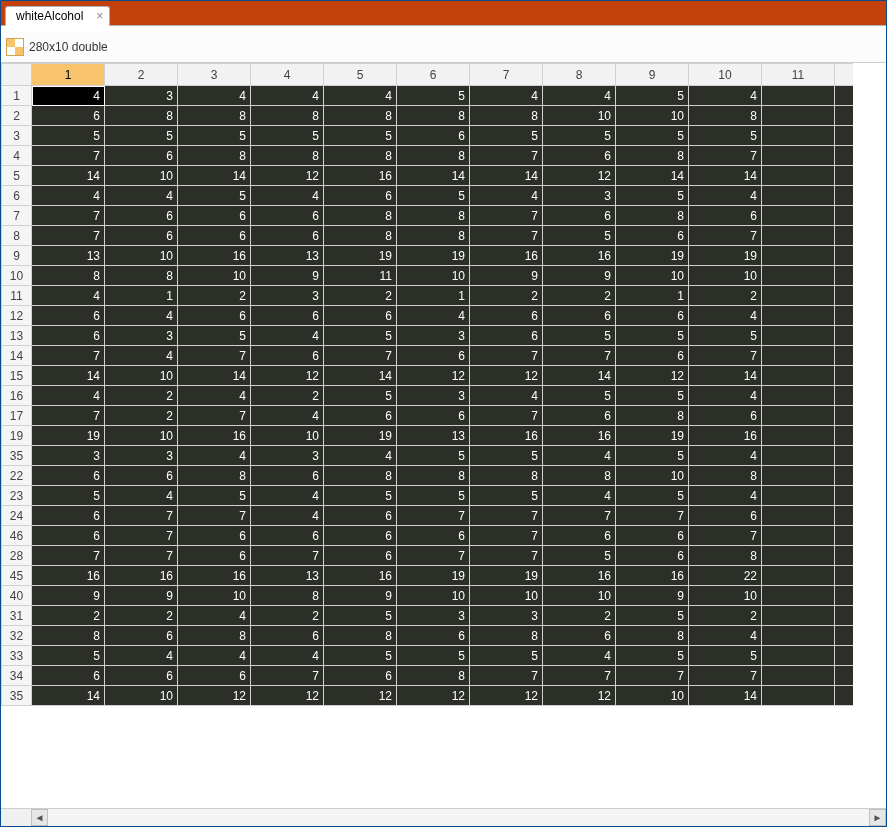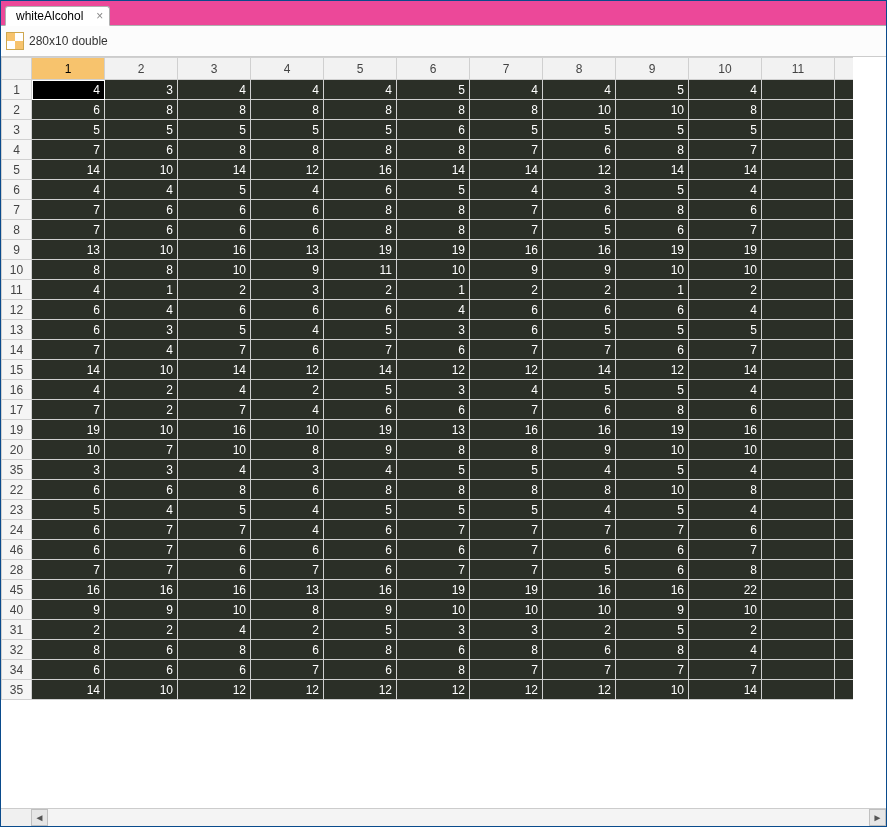--- a/index.html
+++ b/index.html
@@ -22,7 +22,7 @@
   }
   
   .tabbar {
-    background: #ec4899;
+    background: #c2410c;
     display: flex;
     align-items: flex-end;
     height: 24px;

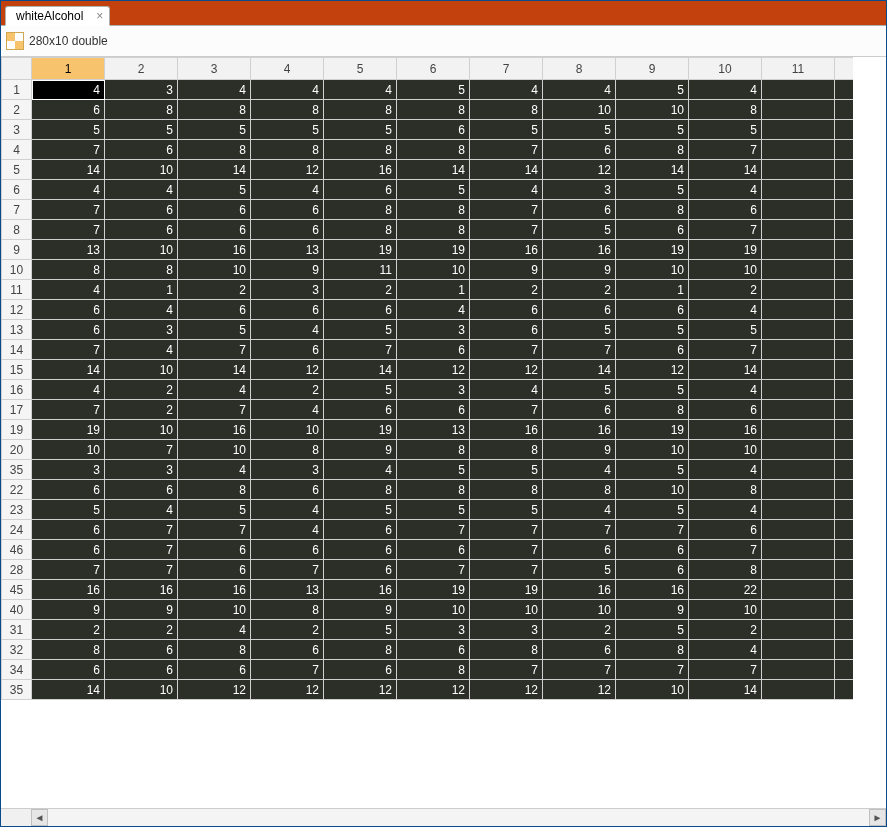--- a/index.html
+++ b/index.html
@@ -55,6 +55,7 @@
     padding: 2px 6px;
     border-bottom: 1px solid #ccc;
     background: #fcfcfc;
+    margin-top: 6px;
   }
   .typeicon {
     width: 16px;

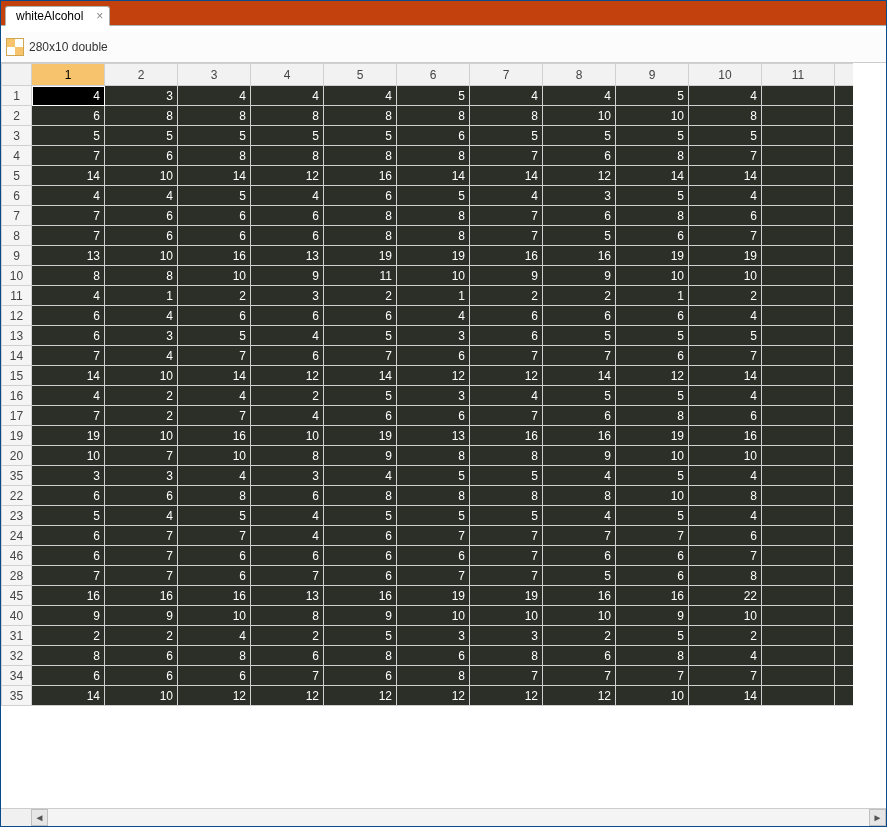--- a/index.html
+++ b/index.html
@@ -494,21 +494,6 @@
               <td class="tailpad"></td>
             </tr>
             <tr>
-              <th class="rowhead">20</th>
-              <td class="data">10</td>
-              <td class="data">7</td>
-              <td class="data">10</td>
-              <td class="data">8</td>
-              <td class="data">9</td>
-              <td class="data">8</td>
-              <td class="data">8</td>
-              <td class="data">9</td>
-              <td class="data">10</td>
-              <td class="data">10</td>
-              <td class="empty"></td>
-              <td class="tailpad"></td>
-            </tr>
-            <tr>
               <th class="rowhead">35</th>
               <td class="data">3</td>
               <td class="data">3</td>

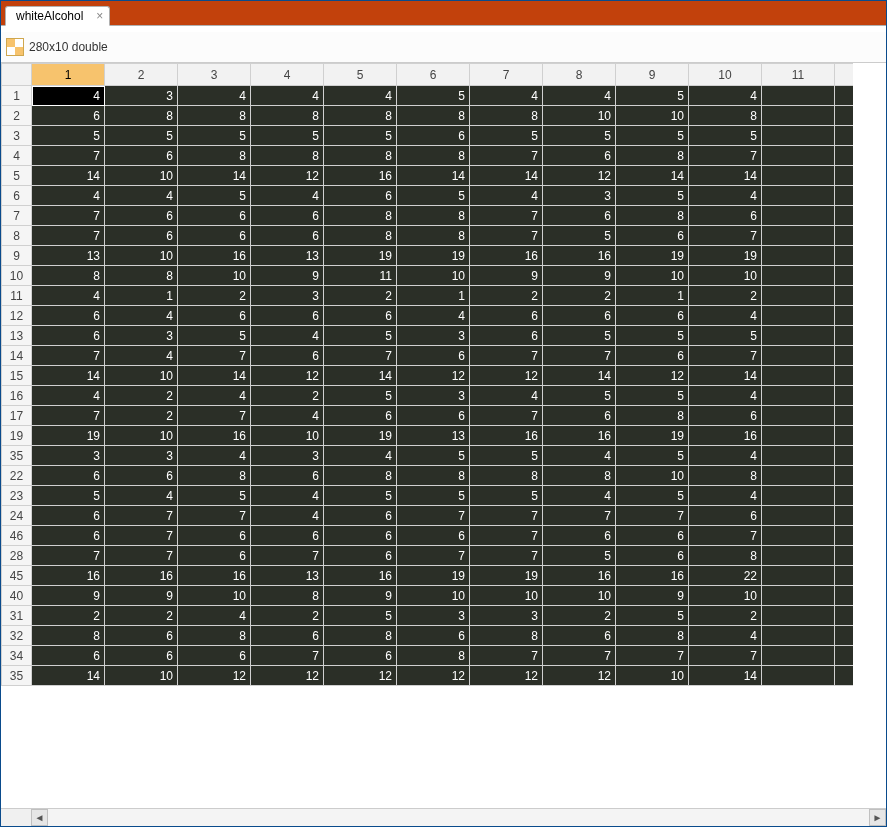--- a/index.html
+++ b/index.html
@@ -644,6 +644,21 @@
               <td class="tailpad"></td>
             </tr>
             <tr>
+              <th class="rowhead">33</th>
+              <td class="data">5</td>
+              <td class="data">4</td>
+              <td class="data">4</td>
+              <td class="data">4</td>
+              <td class="data">5</td>
+              <td class="data">5</td>
+              <td class="data">5</td>
+              <td class="data">4</td>
+              <td class="data">5</td>
+              <td class="data">5</td>
+              <td class="empty"></td>
+              <td class="tailpad"></td>
+            </tr>
+            <tr>
               <th class="rowhead">34</th>
               <td class="data">6</td>
               <td class="data">6</td>

